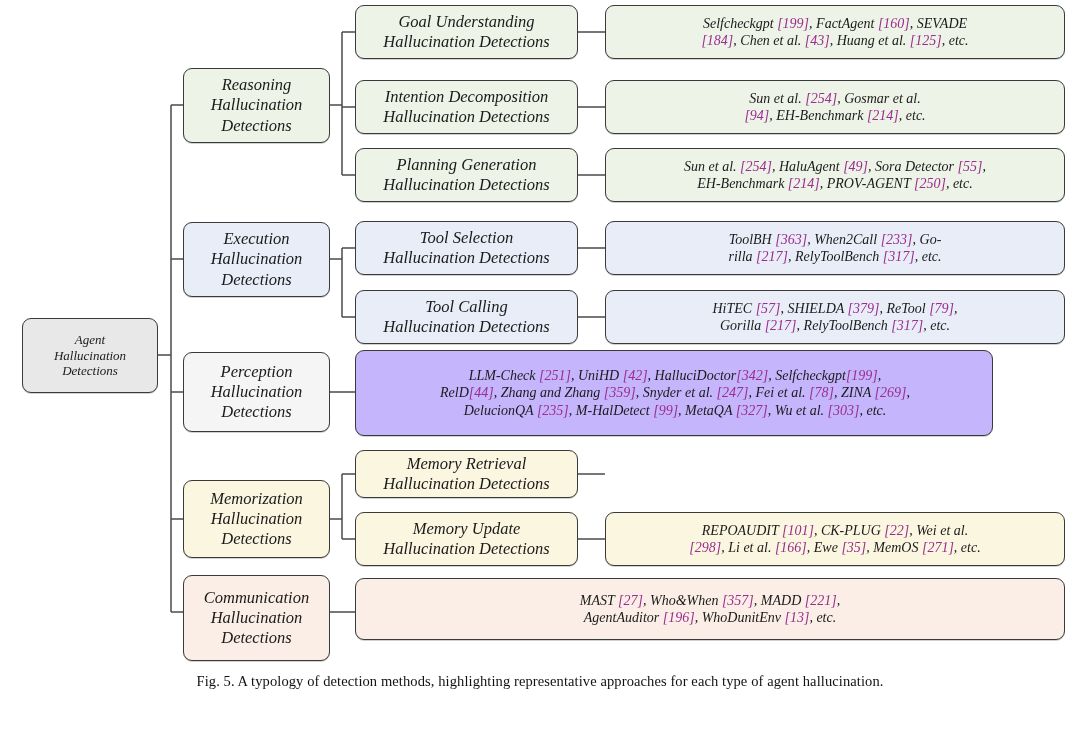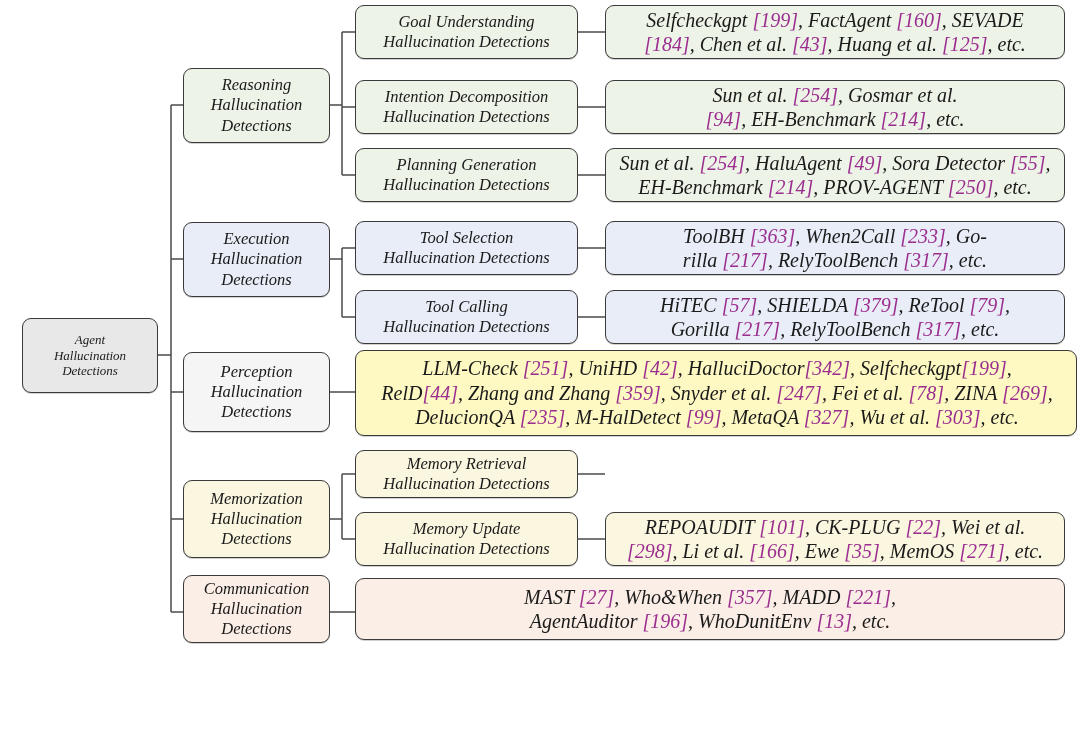--- a/index.html
+++ b/index.html
@@ -23,7 +23,7 @@
   .lvl0{font-size:13px;}
   .lvl1{font-size:16.5px;}
   .lvl2{font-size:16.5px;}
-  .leaf{font-size:20px;}
+  .leaf{font-size:14px;}
   .leaf .txt{padding:0 4px;}
 
   .cite{color:#9b2d8f;}

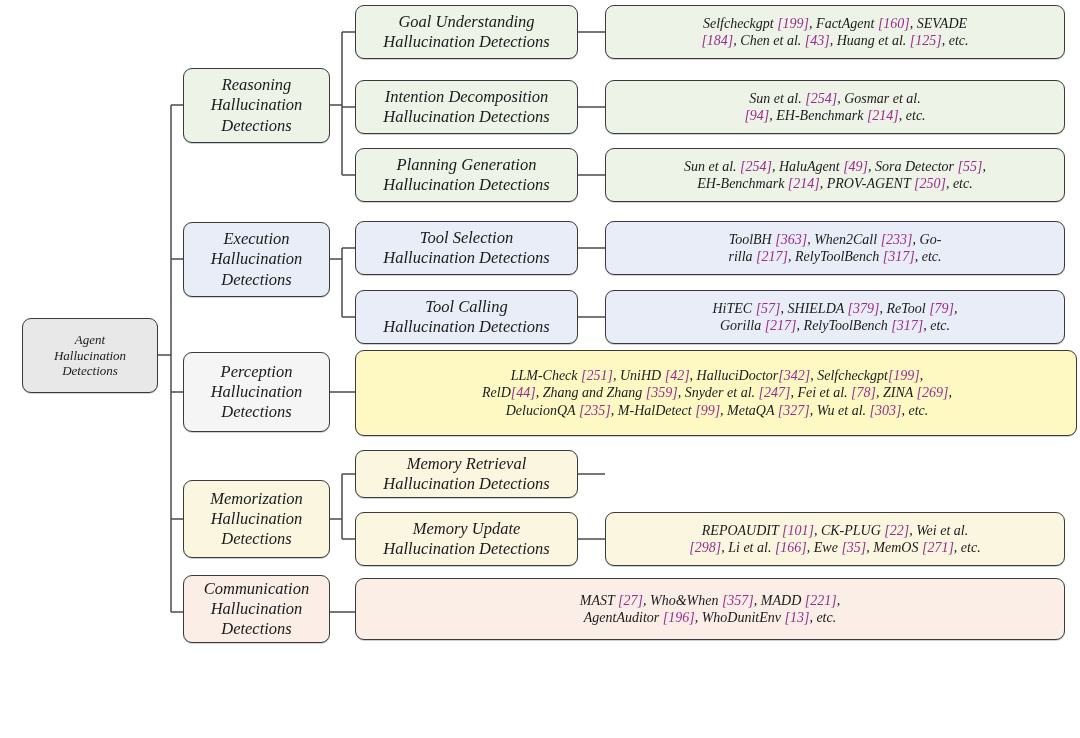--- a/index.html
+++ b/index.html
@@ -197,7 +197,7 @@
     <span class="txt"><span>HiTEC </span><span class="cite">[57]</span><span>, SHIELDA </span><span class="cite">[379]</span><span>, ReTool </span><span class="cite">[79]</span><span>,</span><br><span>Gorilla </span><span class="cite">[217]</span><span>, RelyToolBench </span><span class="cite">[317]</span><span>, etc.</span></span>
   </div>
 
-  <div class="node leaf" style="left:355px;top:350px;width:722px;height:86px;background:#fef9c3;padding-left:8px;">
+  <div class="node leaf" style="left:355px;top:350px;width:638px;height:86px;background:#c4b5fd;padding-left:8px;">
     <span class="txt"><span>LLM-Check </span><span class="cite">[251]</span><span>, UniHD </span><span class="cite">[42]</span><span>, HalluciDoctor</span><span class="cite">[342]</span><span>, Selfcheckgpt</span><span class="cite">[199]</span><span>,</span><br><span>RelD</span><span class="cite">[44]</span><span>, Zhang and Zhang </span><span class="cite">[359]</span><span>, Snyder et al. </span><span class="cite">[247]</span><span>, Fei et al. </span><span class="cite">[78]</span><span>, ZINA </span><span class="cite">[269]</span><span>,</span><br><span>DelucionQA </span><span class="cite">[235]</span><span>, M-HalDetect </span><span class="cite">[99]</span><span>, MetaQA </span><span class="cite">[327]</span><span>, Wu et al. </span><span class="cite">[303]</span><span>, etc.</span></span>
   </div>
 

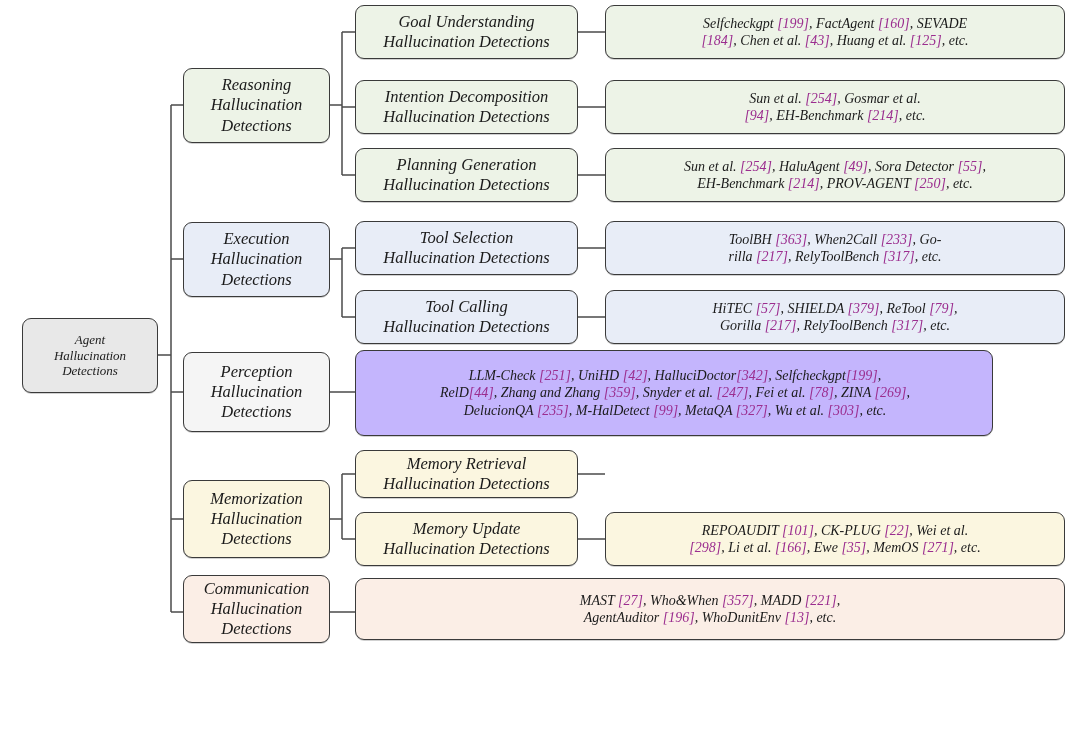--- a/index.html
+++ b/index.html
@@ -120,7 +120,7 @@
     </span>
   </div>
 
-  <div class="node lvl1" style="left:183px;top:575px;width:147px;height:68px;background:#fbeee6;">
+  <div class="node lvl1" style="left:183px;top:575px;width:147px;height:86px;background:#fbeee6;">
     <span class="txt">
       <span>Communication</span><br>
       <span>Hallucination</span><br>

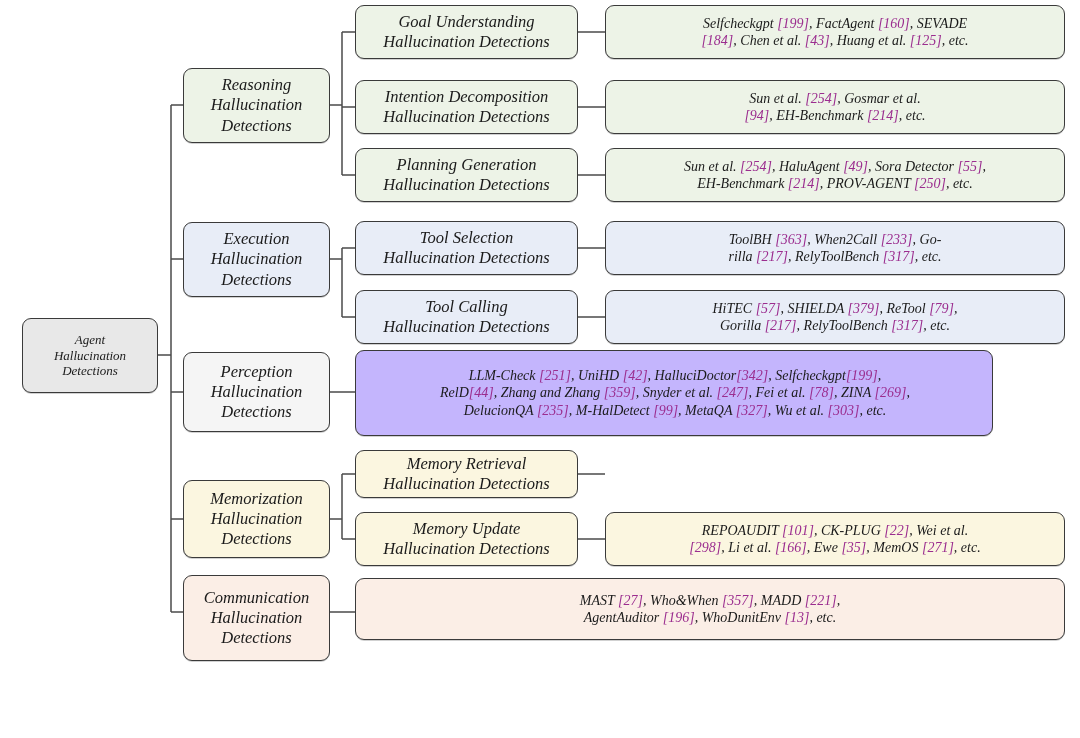--- a/index.html
+++ b/index.html
@@ -210,6 +210,9 @@
     <span class="txt"><span>MAST </span><span class="cite">[27]</span><span>, Who&amp;When </span><span class="cite">[357]</span><span>, MADD </span><span class="cite">[221]</span><span>,</span><br><span>AgentAuditor </span><span class="cite">[196]</span><span>, WhoDunitEnv </span><span class="cite">[13]</span><span>, etc.</span></span>
   </div>
 
+  <div class="capwrap">
+    <span class="caption">Fig. 5.  A typology of detection methods, highlighting representative approaches for each type of agent hallucination.</span>
+  </div>
 
 </div>
 

